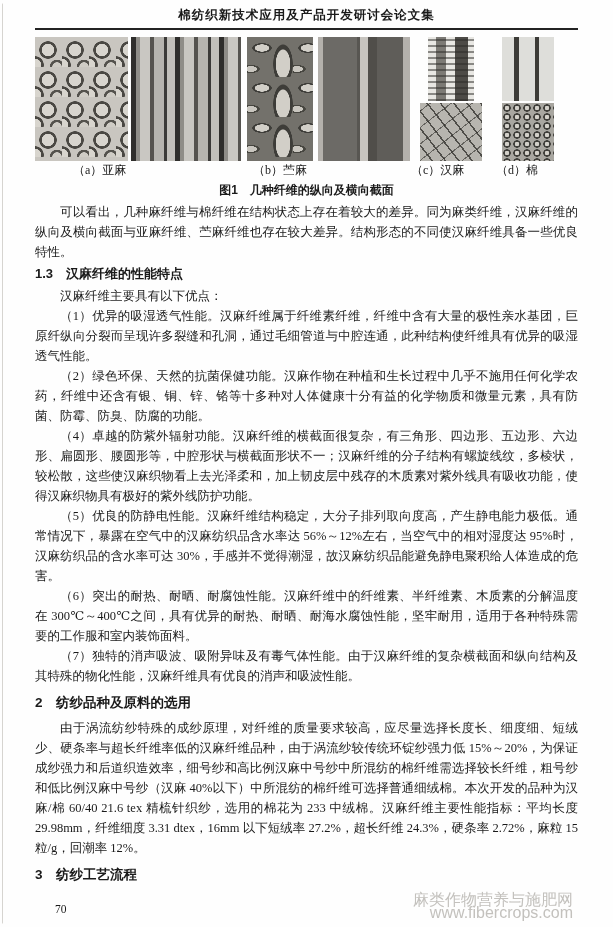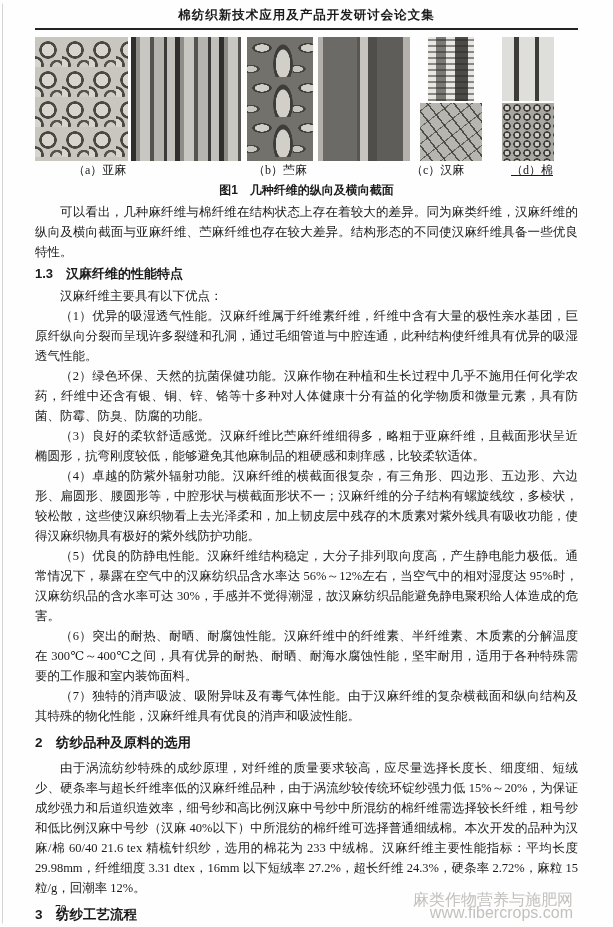--- a/index.html
+++ b/index.html
@@ -99,7 +99,7 @@
   .lbl-a{left:38px;}
   .lbl-b{left:218px;}
   .lbl-c{left:376px;text-align:right;}
-  .lbl-d{left:476px;text-decoration:underline;}
+  .lbl-d{left:461px;}
   .fig-caption{
     text-align:center;
     font-family:"Liberation Sans","DejaVu Sans",sans-serif;

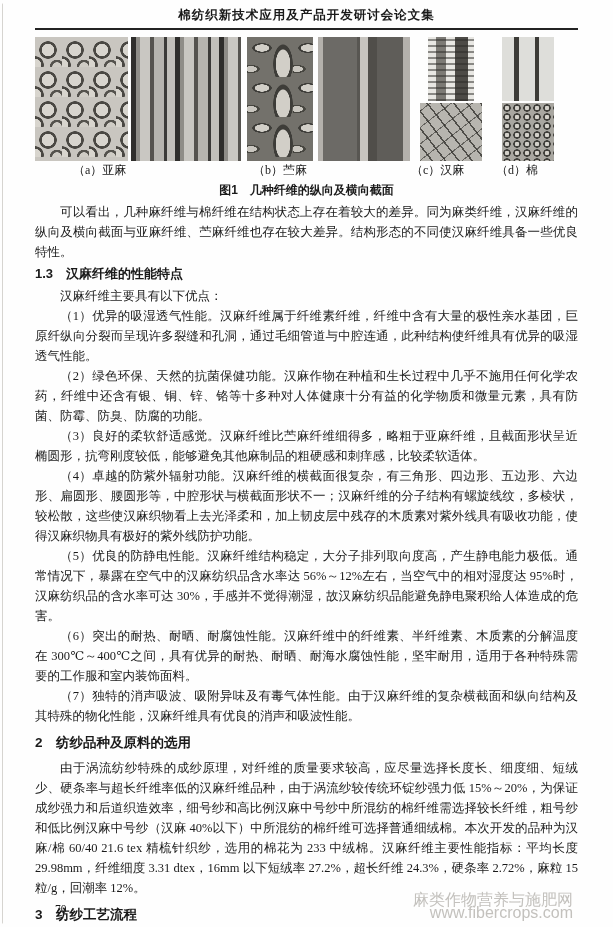--- a/index.html
+++ b/index.html
@@ -187,7 +187,6 @@
 
   <p class="para">（1）优异的吸湿透气性能。汉麻纤维属于纤维素纤维，纤维中含有大量的极性亲水基团，巨原纤纵向分裂而呈现许多裂缝和孔洞，通过毛细管道与中腔连通，此种结构使纤维具有优异的吸湿透气性能。</p>
   <p class="para">（2）绿色环保、天然的抗菌保健功能。汉麻作物在种植和生长过程中几乎不施用任何化学农药，纤维中还含有银、铜、锌、铬等十多种对人体健康十分有益的化学物质和微量元素，具有防菌、防霉、防臭、防腐的功能。</p>
-  <p class="para">（3）良好的柔软舒适感觉。汉麻纤维比苎麻纤维细得多，略粗于亚麻纤维，且截面形状呈近椭圆形，抗弯刚度较低，能够避免其他麻制品的粗硬感和刺痒感，比较柔软适体。</p>
   <p class="para">（4）卓越的防紫外辐射功能。汉麻纤维的横截面很复杂，有三角形、四边形、五边形、六边形、扁圆形、腰圆形等，中腔形状与横截面形状不一；汉麻纤维的分子结构有螺旋线纹，多棱状，较松散，这些使汉麻织物看上去光泽柔和，加上韧皮层中残存的木质素对紫外线具有吸收功能，使得汉麻织物具有极好的紫外线防护功能。</p>
   <p class="para">（5）优良的防静电性能。汉麻纤维结构稳定，大分子排列取向度高，产生静电能力极低。通常情况下，暴露在空气中的汉麻纺织品含水率达 56%～12%左右，当空气中的相对湿度达 95%时，汉麻纺织品的含水率可达 30%，手感并不觉得潮湿，故汉麻纺织品能避免静电聚积给人体造成的危害。</p>
   <p class="para">（6）突出的耐热、耐晒、耐腐蚀性能。汉麻纤维中的纤维素、半纤维素、木质素的分解温度在 300℃～400℃之间，具有优异的耐热、耐晒、耐海水腐蚀性能，坚牢耐用，适用于各种特殊需要的工作服和室内装饰面料。</p>

